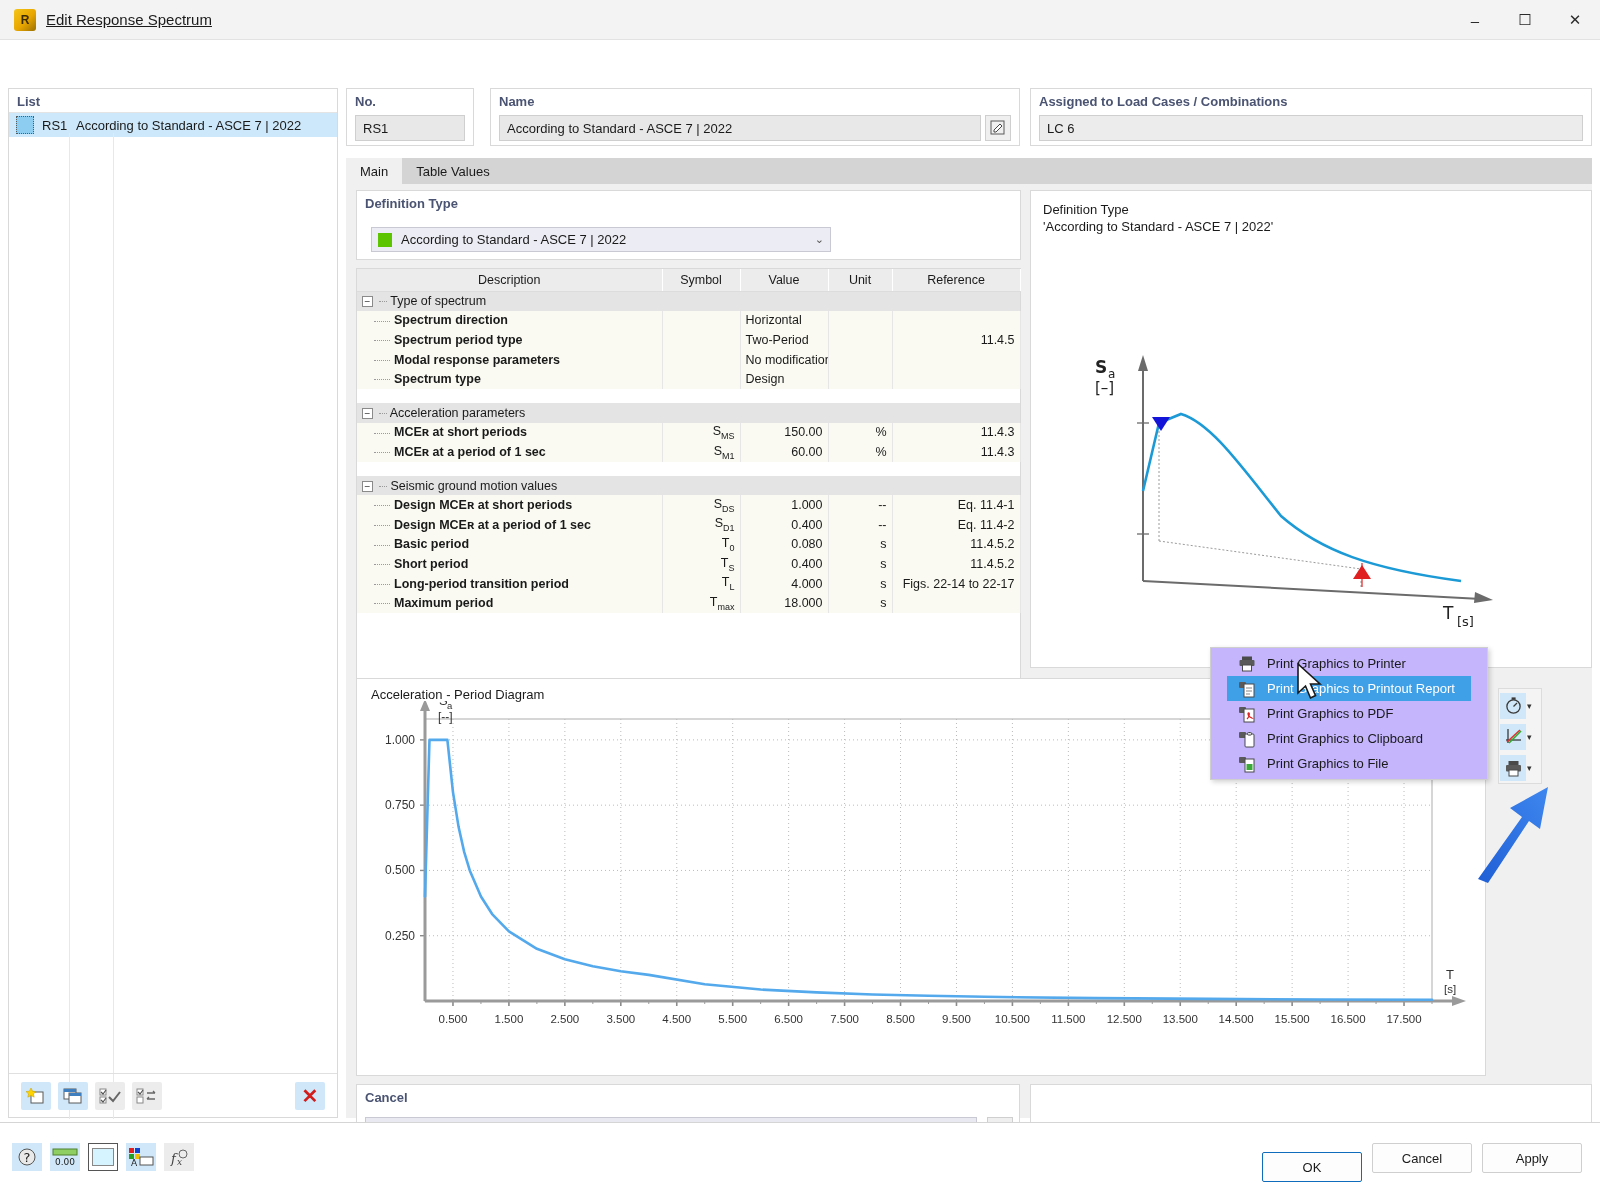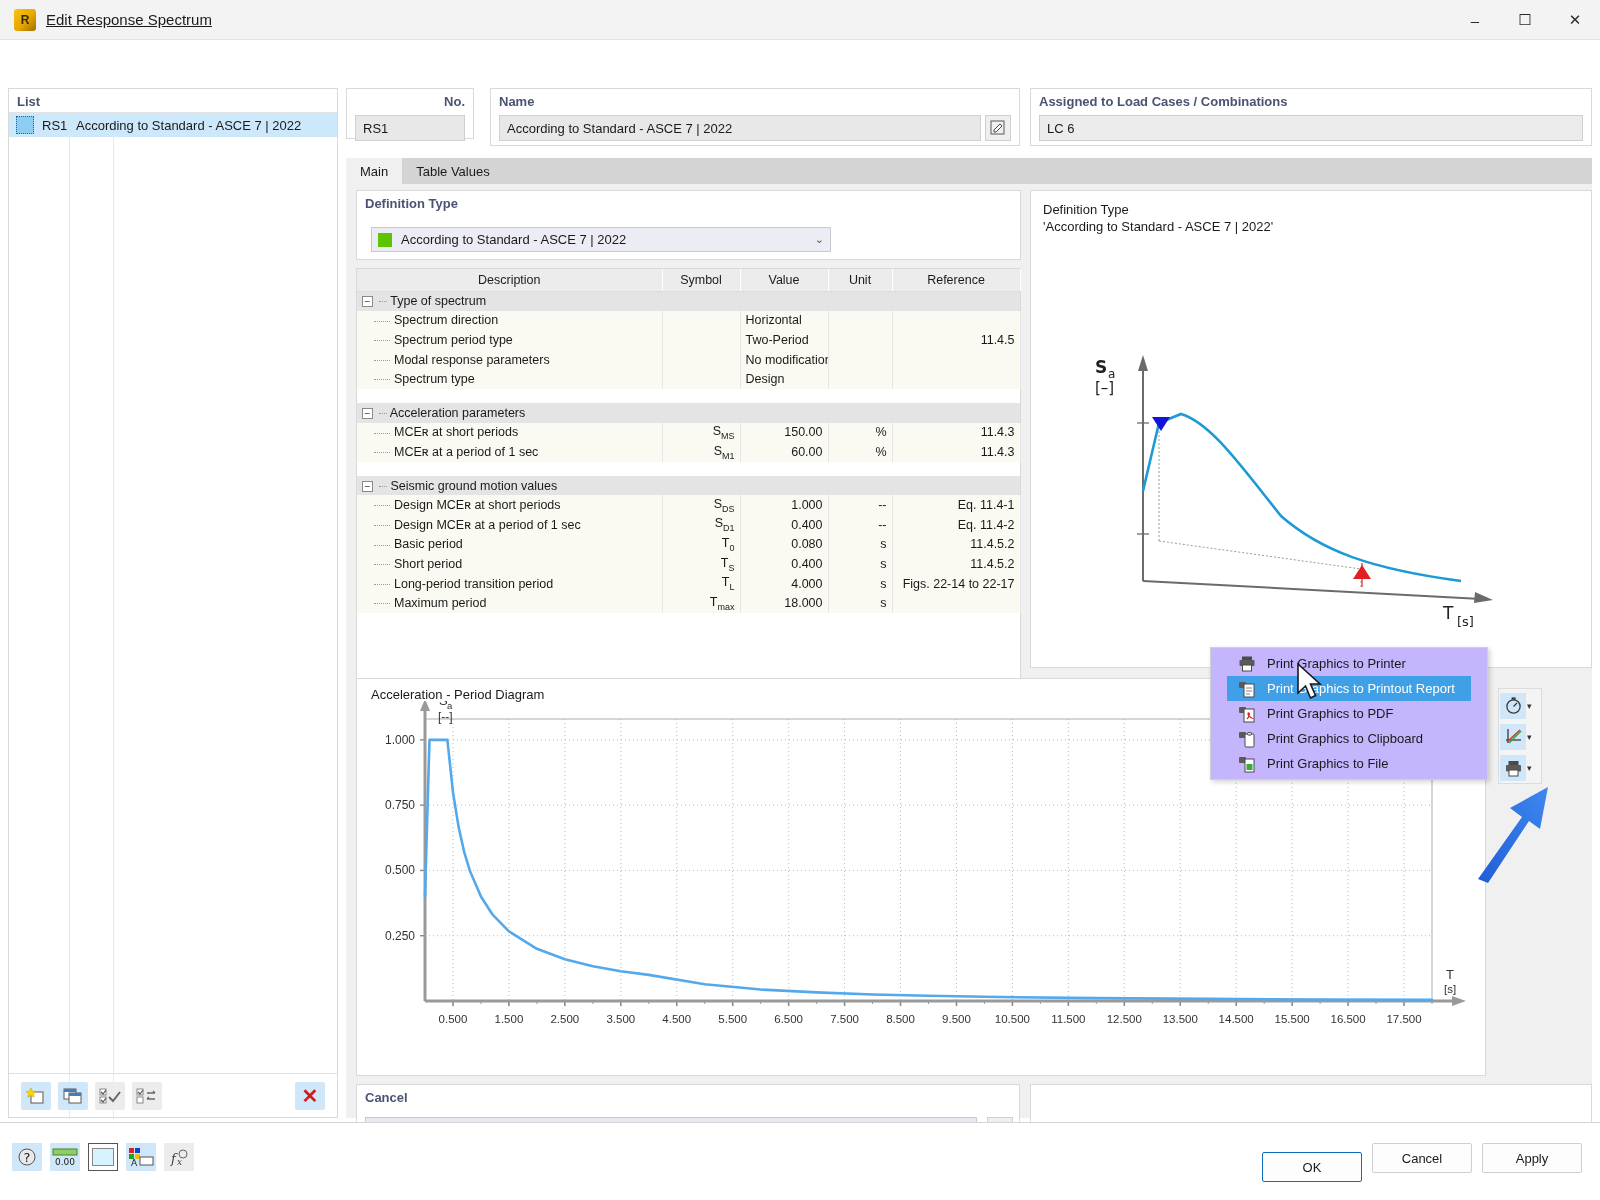--- a/index.html
+++ b/index.html
@@ -78,7 +78,7 @@
 
   
   .field-box { position:absolute; border:1px solid #d9d9d9; background:#fff; }
-  #no-box { left:346px; top:48px; width:128px; height:51px;text-align:right; }
+  #no-box { left:346px; top:48px; width:128px; height:58px; }
   #name-box { left:490px; top:48px; width:530px; height:58px; }
   #assign-box { left:1030px; top:48px; width:562px; height:58px; }
   .inp {

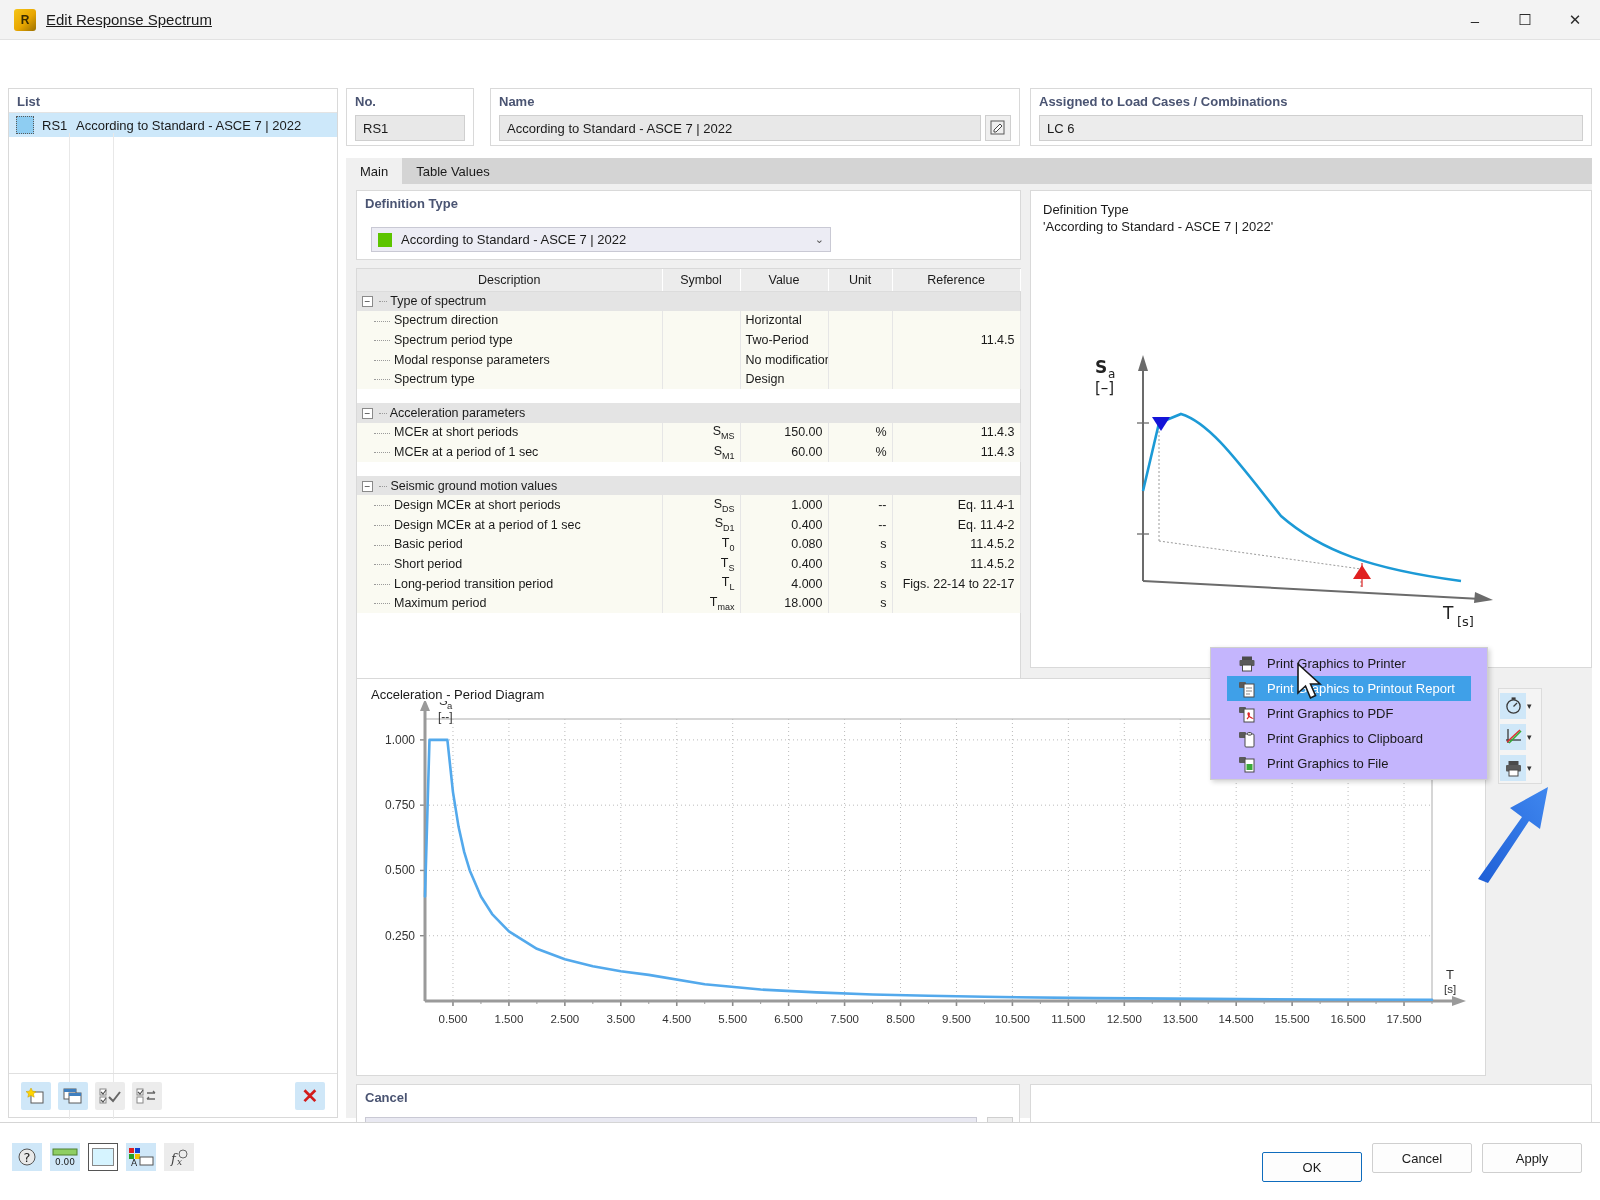--- a/index.html
+++ b/index.html
@@ -143,7 +143,7 @@
   }
   tr.grp td { background:#e4e4e4; border-right:none; }
   tr.item td { background:#fafaf2; }
-  tr.item td.desc { background:#fafaf2; }
+  tr.item td.desc { background:#fafaf2;font-weight:bold; }
   tr.spacer td { background:#ffffff; height:14px; border:none; }
   td.val { text-align:right; }
   td.sym, td.unit, td.ref { text-align:right; }

